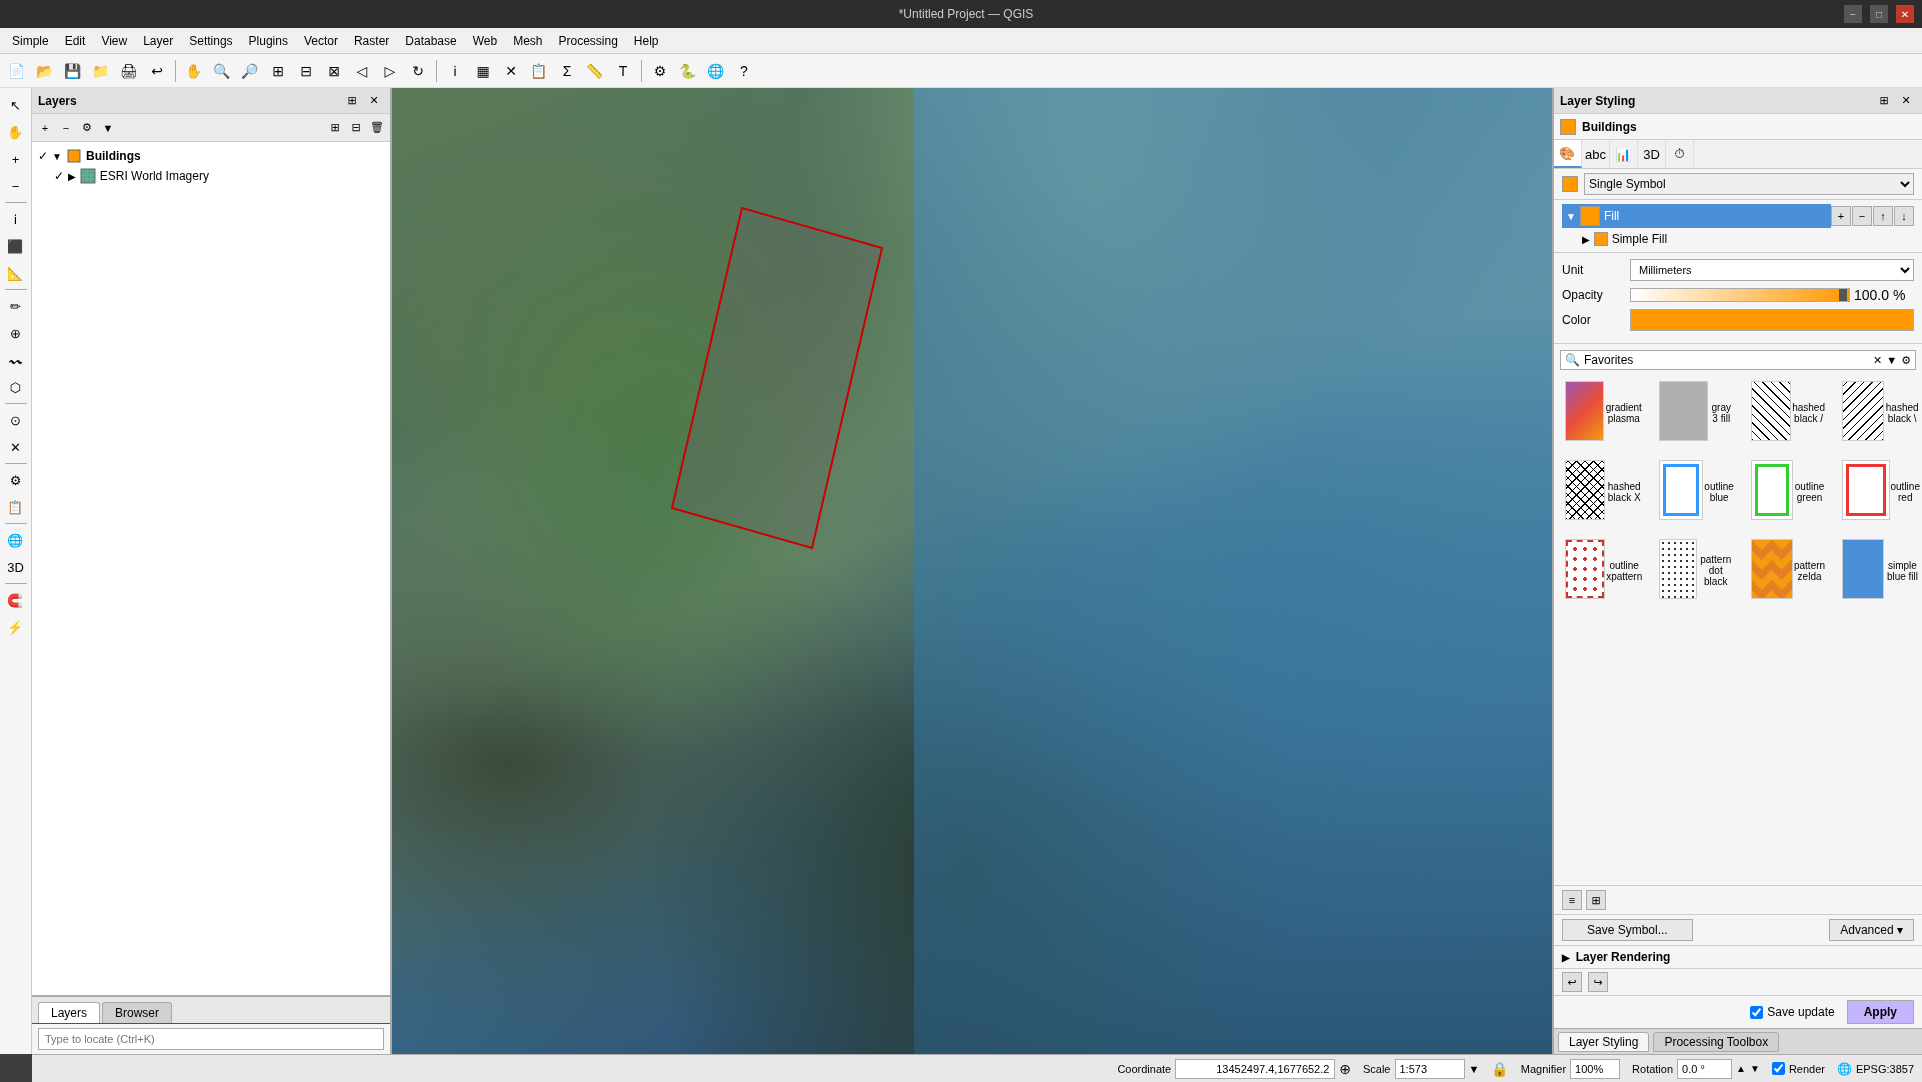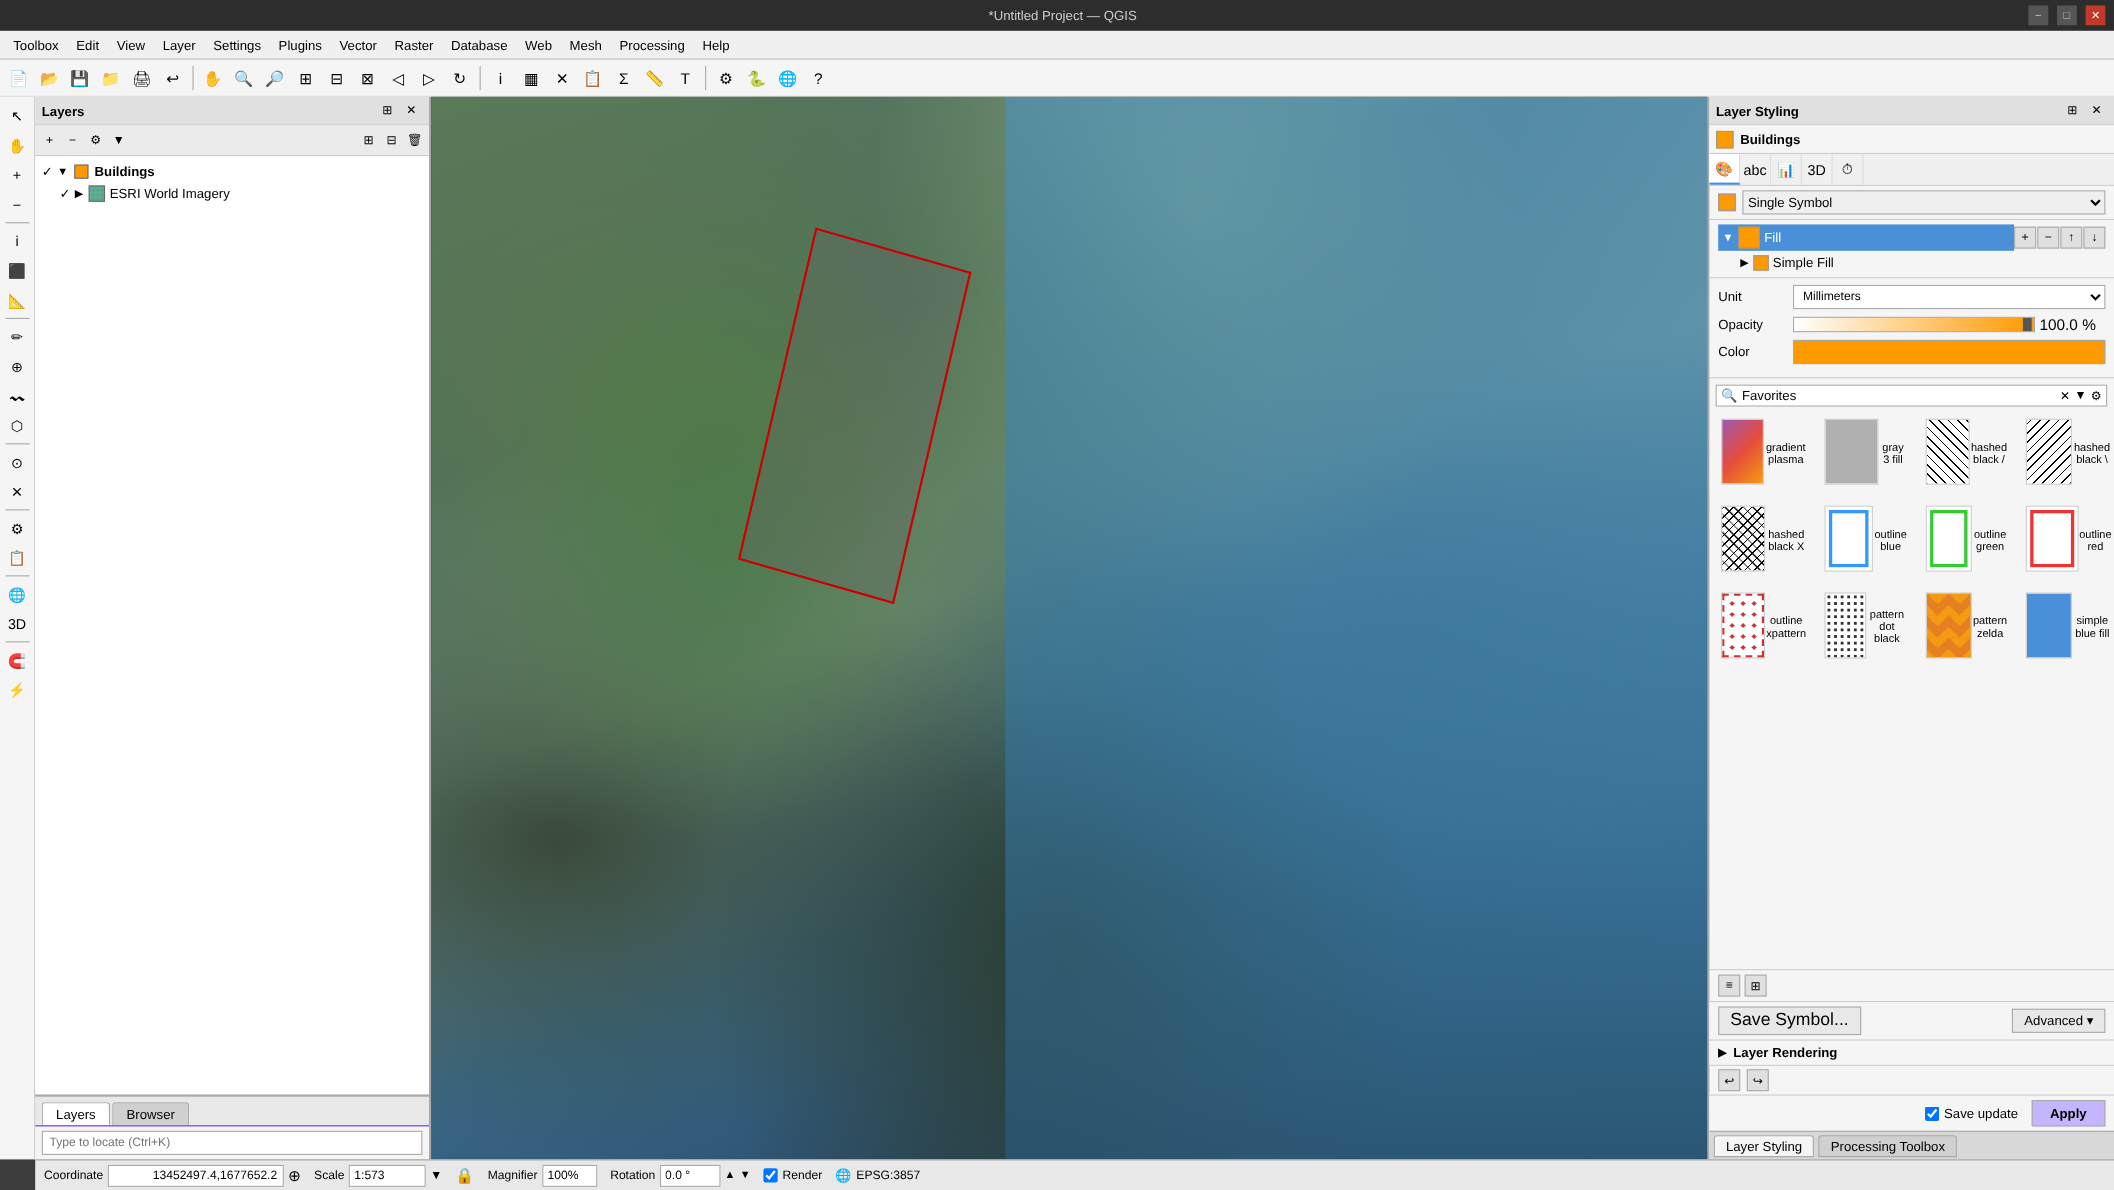--- a/index.html
+++ b/index.html
@@ -273,7 +273,7 @@
 </div>
 
 <div id="menubar">
-  <div class="menu-item">Toolbox</div>
+  <div class="menu-item">Simple</div>
   <div class="menu-item">Edit</div>
   <div class="menu-item">View</div>
   <div class="menu-item">Layer</div>

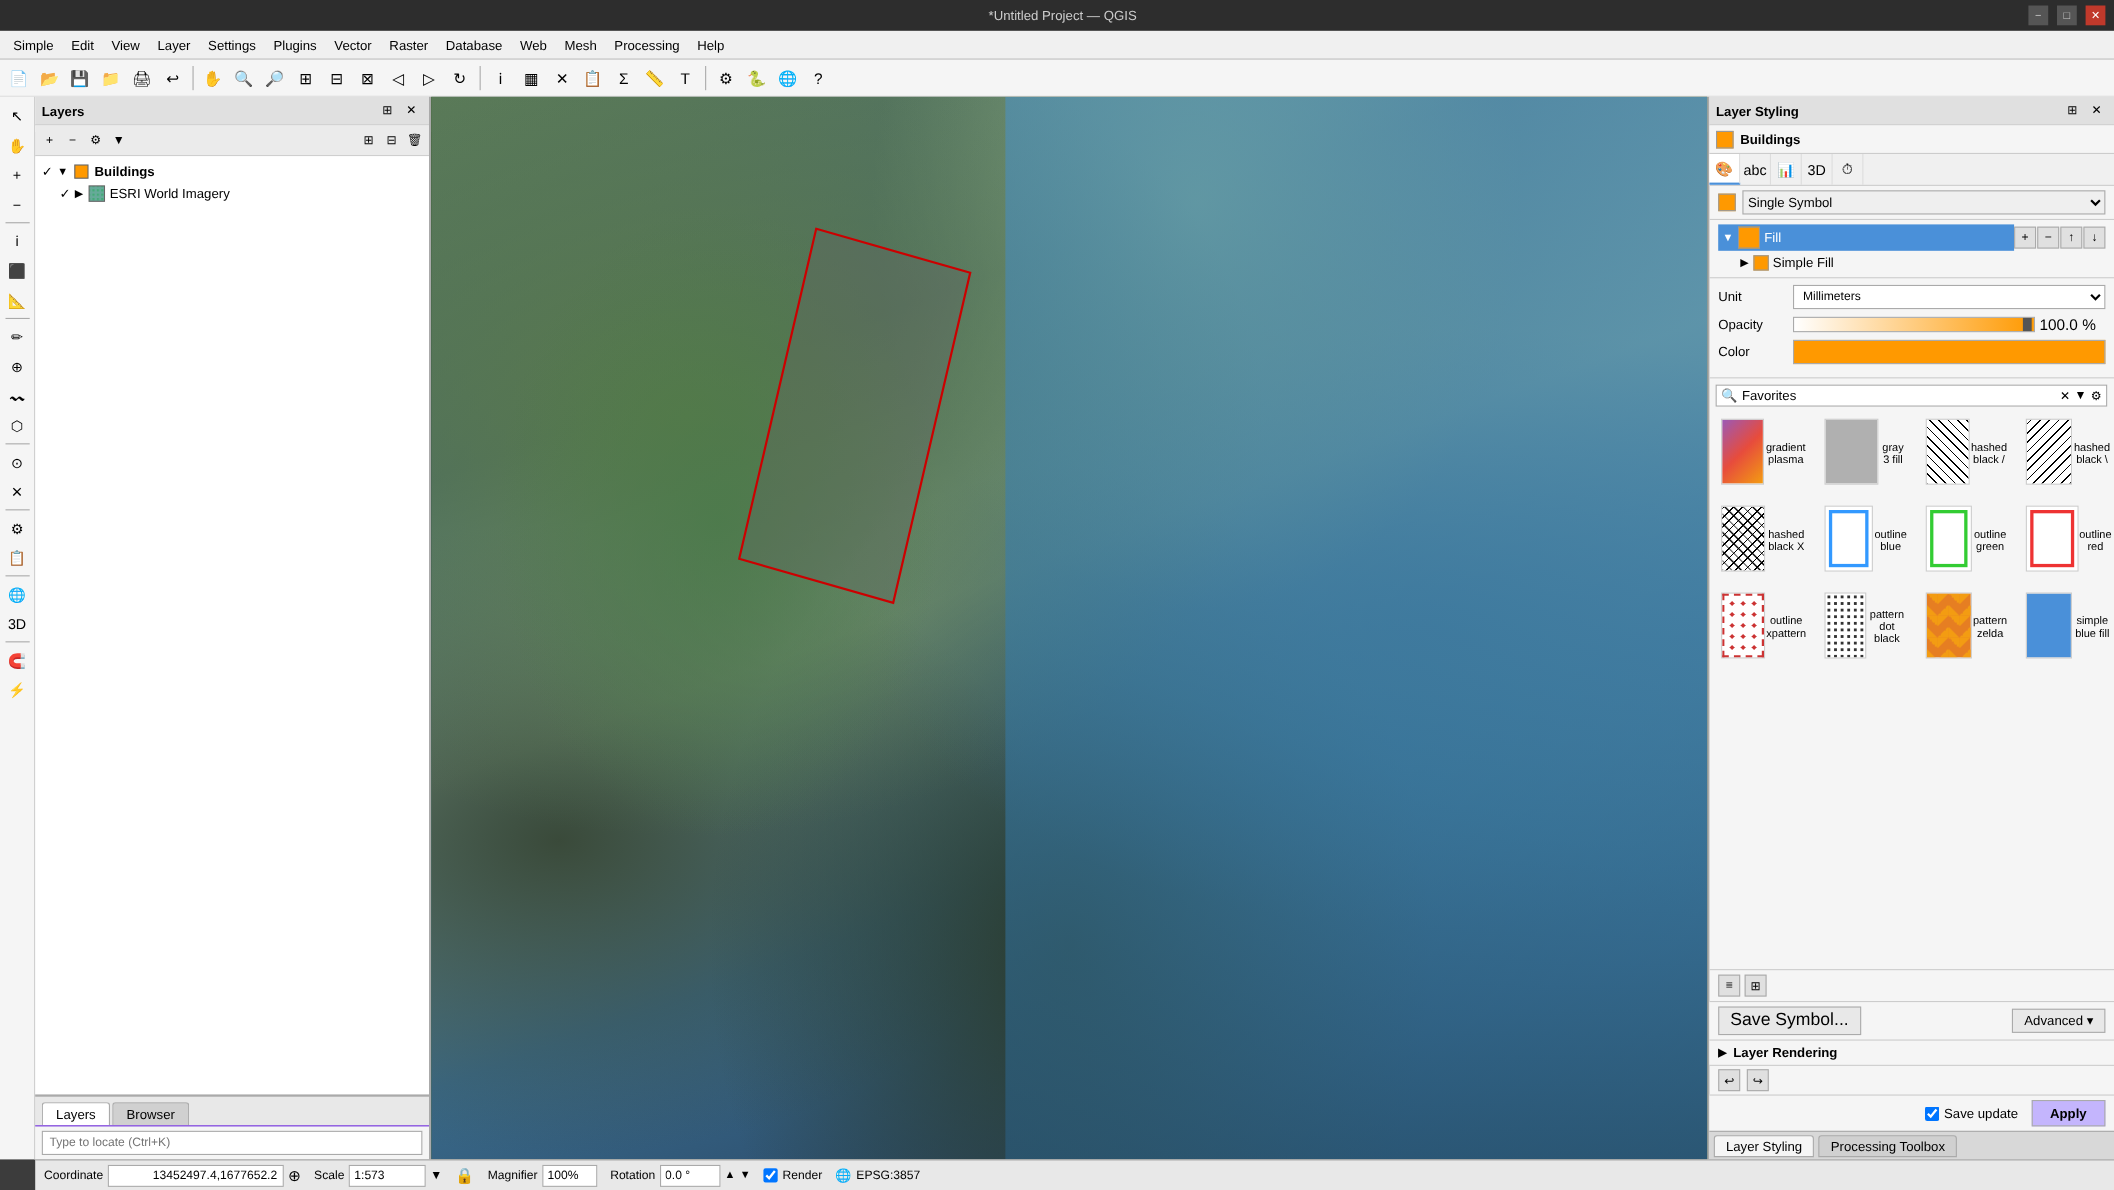--- a/index.html
+++ b/index.html
@@ -651,7 +651,7 @@
     </div>
 
     <div id="action-buttons">
-      <button style="padding:3px 10px;font-size:16px;border:1px solid #aaa;background:#e8e8e8;cursor:pointer;">
+      <button style="padding:3px 24px;font-size:12px;border:1px solid #aaa;background:#e8e8e8;cursor:pointer;">
         <span>Save Symbol...</span>
       </button>
       <button style="padding:3px 10px;font-size:12px;border:1px solid #aaa;background:#e8e8e8;cursor:pointer;">

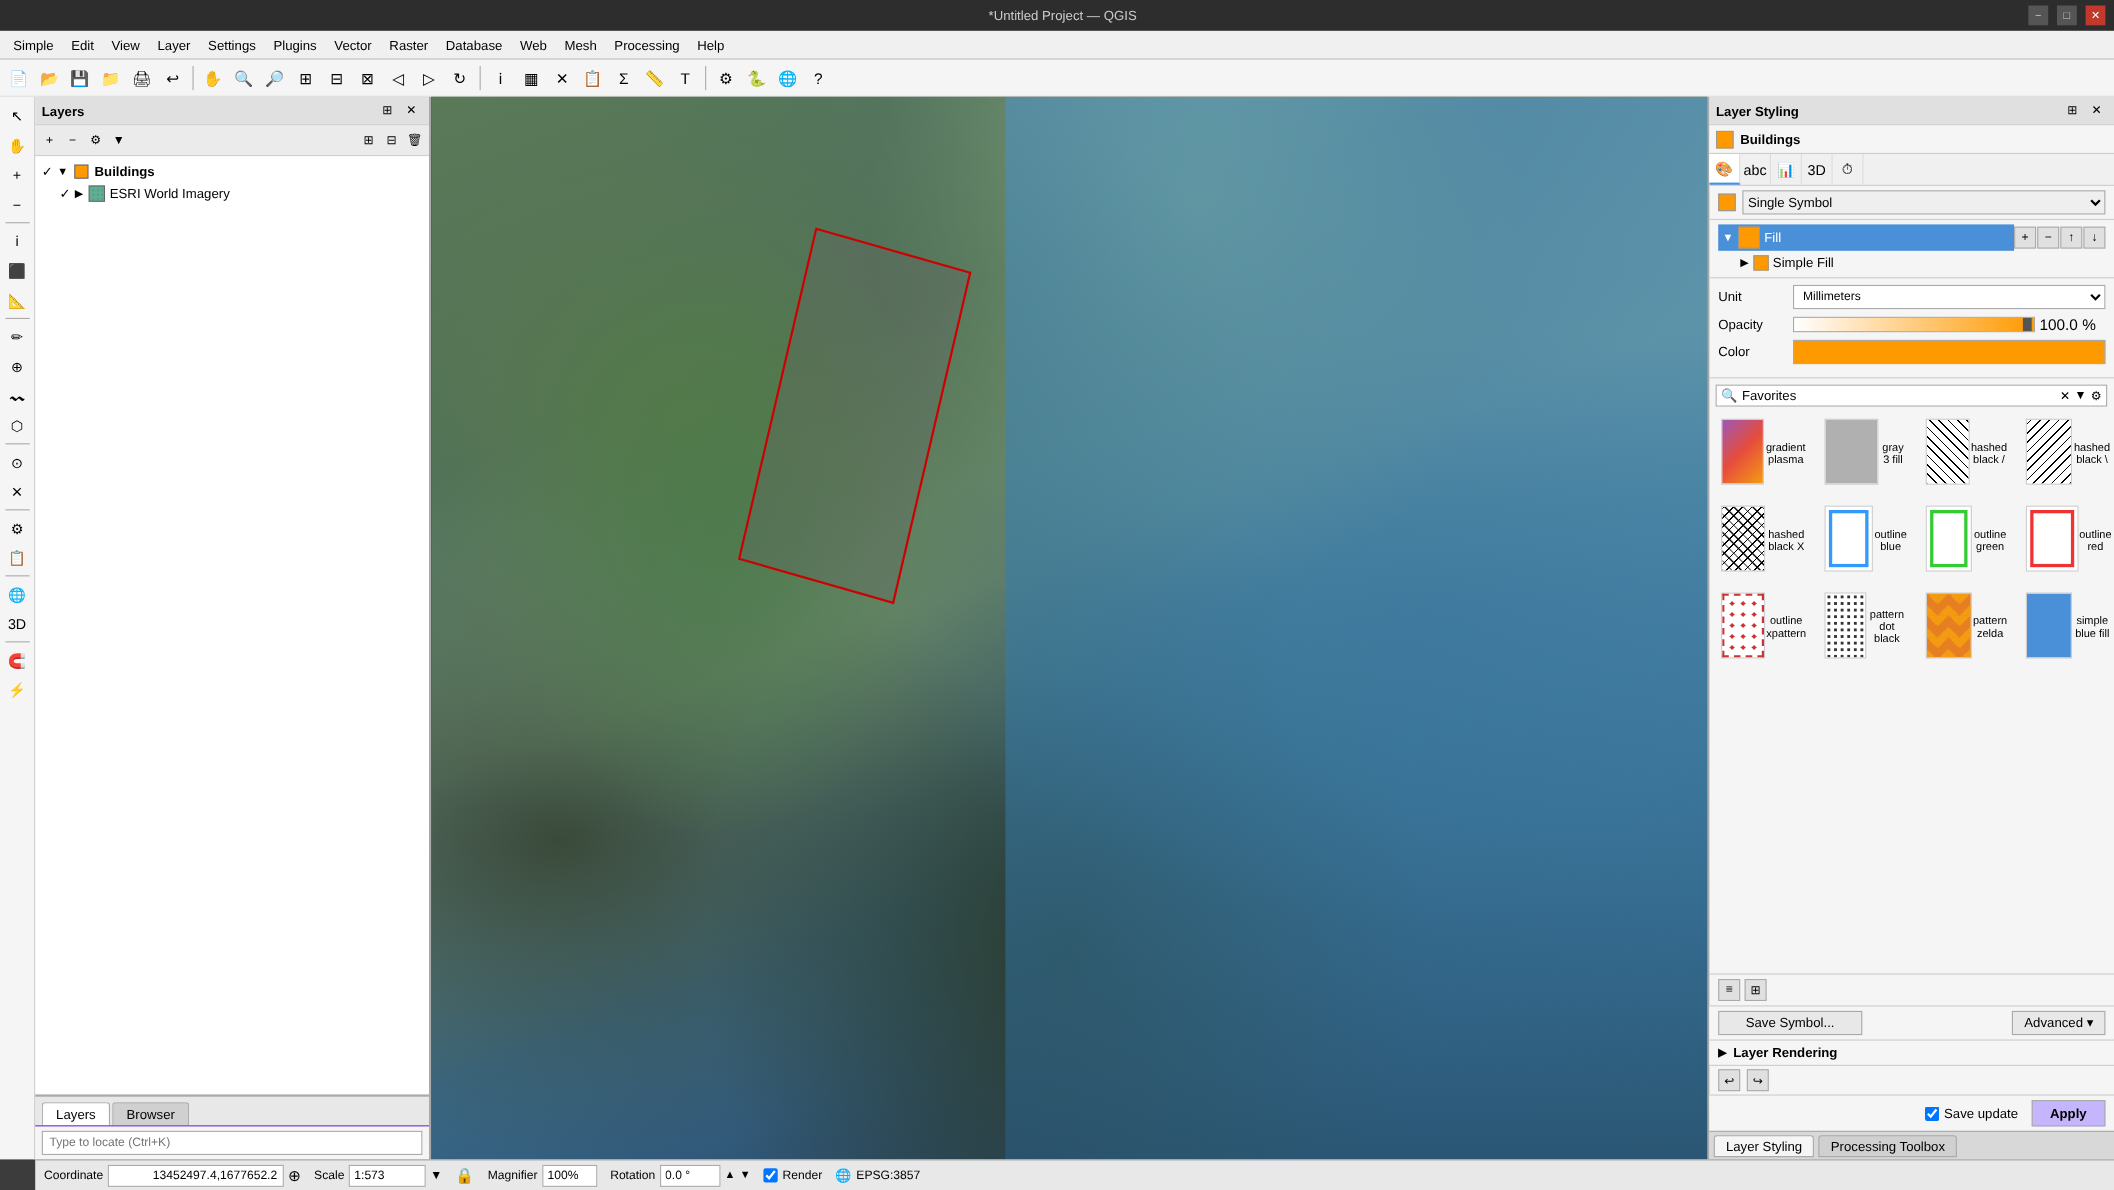--- a/index.html
+++ b/index.html
@@ -169,7 +169,7 @@
       position: absolute; bottom: 0; left: 32px;
       width: calc(1922px - 32px); height: 28px; background: #e8e8e8;
       border-top: 1px solid #aaa; display: flex; align-items: center;
-      padding: 0 8px; gap: 12px; font-size: 11px;
+      padding: 0 8px; gap: 12px; font-size: 11px; justify-content: flex-end;
     }
     .status-field { display: flex; align-items: center; gap: 4px; }
     .status-input { height: 20px; border: 1px solid #aaa; background: #fff; padding: 0 4px; font-size: 11px; }

